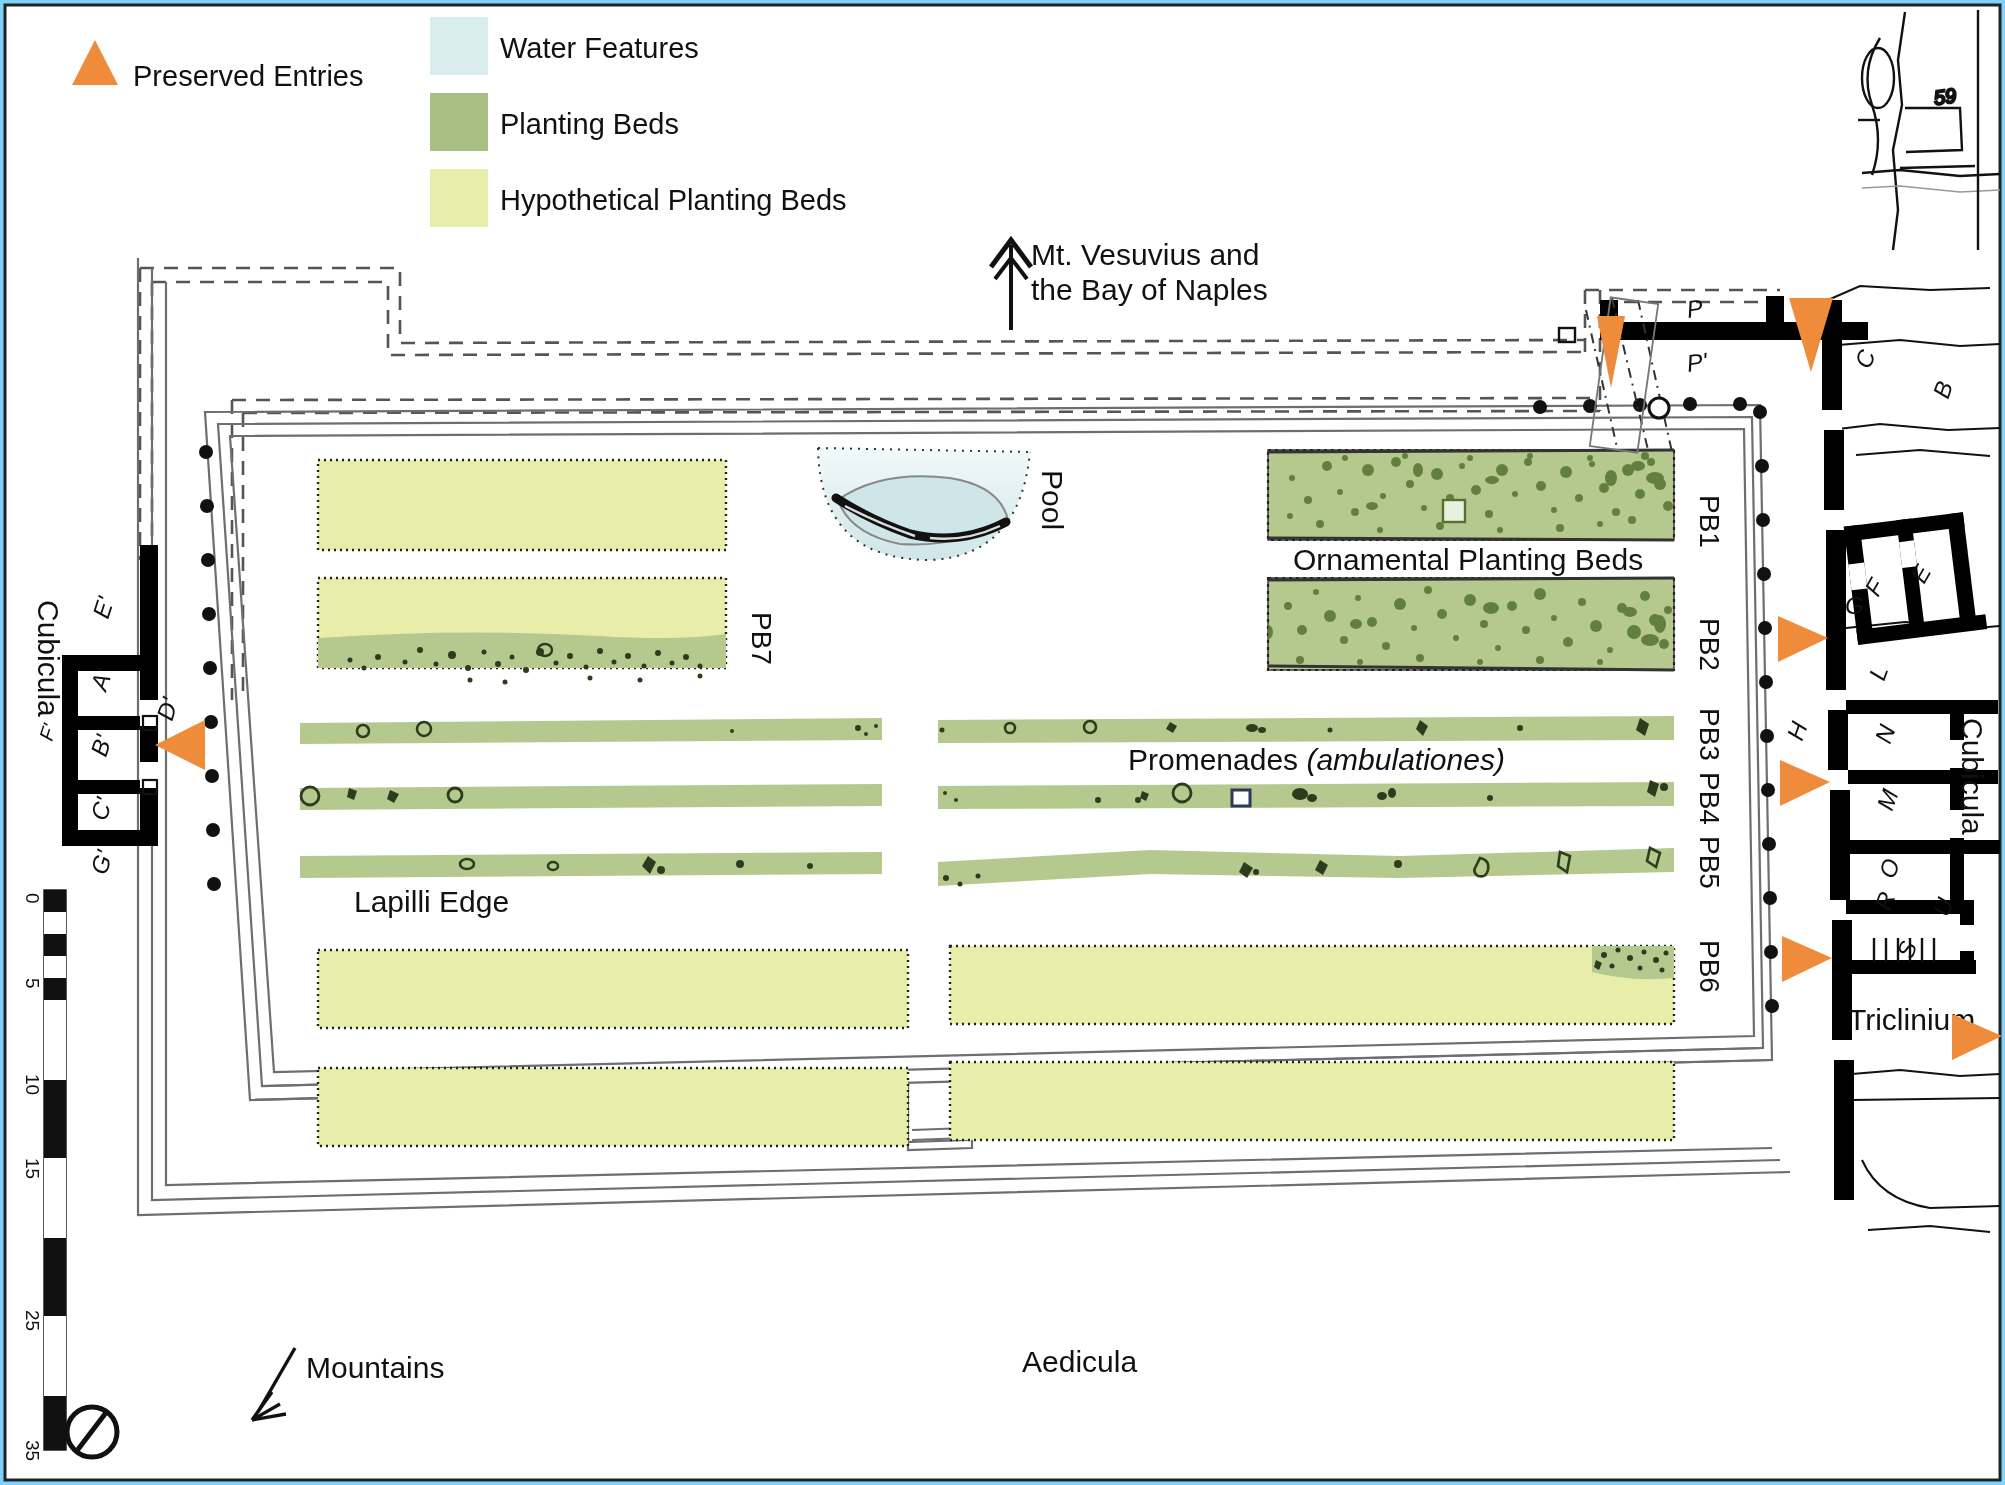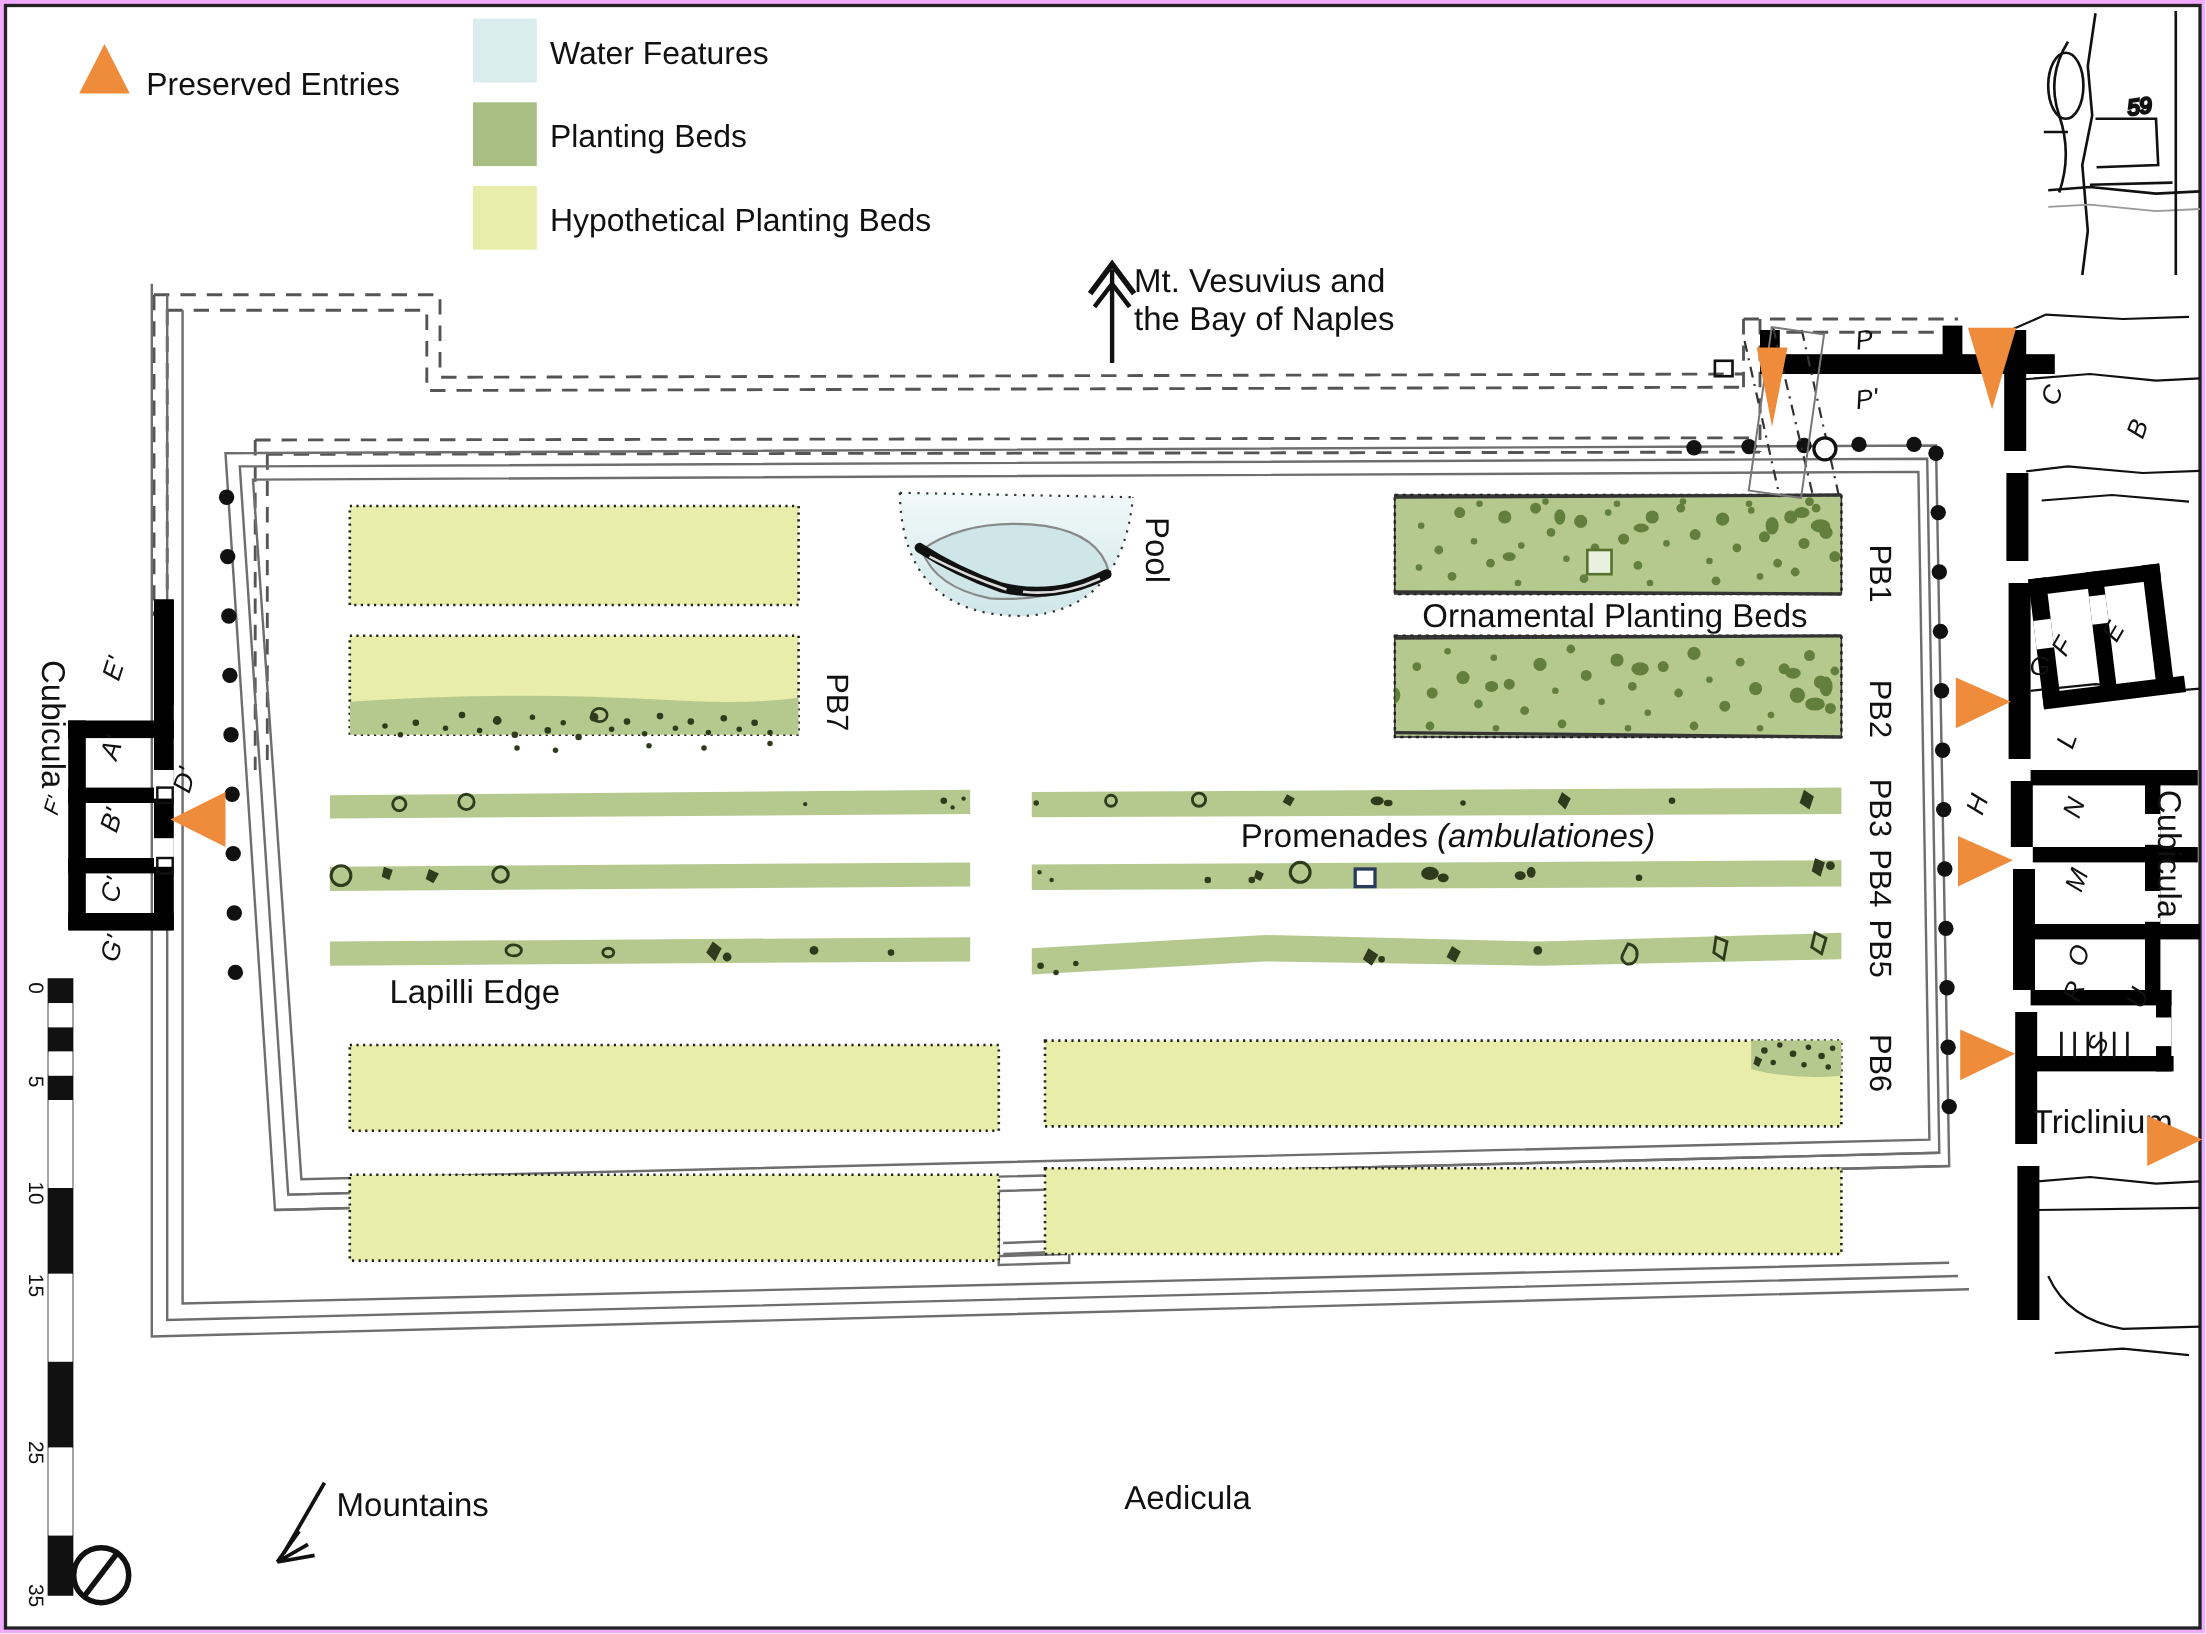--- a/index.html
+++ b/index.html
@@ -5,7 +5,7 @@
 <style>
   html,body{margin:0;padding:0;background:#ffffff;}
   body{font-family:"Liberation Sans",sans-serif;}
-  #page{position:relative;width:2005px;height:1485px;background:#f0abfc;overflow:hidden;}
+  #page{position:relative;width:2005px;height:1485px;background:#7dd3fc;overflow:hidden;}
   #plan{position:absolute;inset:0;width:2005px;height:1485px;}
   text{font-family:"Liberation Sans",sans-serif;fill:#111;}
   .lgt{font-size:29px;}

